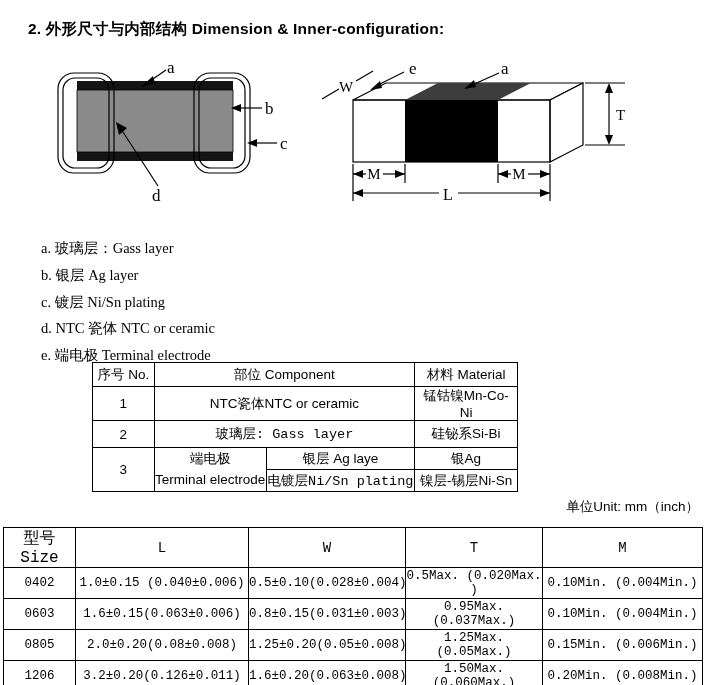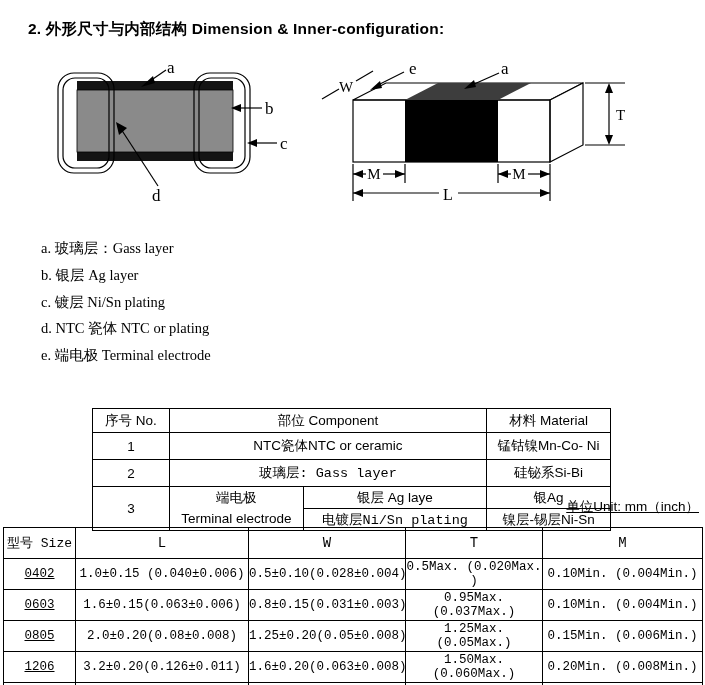--- a/index.html
+++ b/index.html
@@ -132,7 +132,7 @@
     <li>a. 玻璃层：Gass layer</li>
     <li>b. 银层 Ag layer</li>
     <li>c. 镀层 Ni/Sn plating</li>
-    <li>d. NTC 瓷体 NTC or plating</li>
+    <li>d. NTC 瓷体 NTC or ceramic</li>
     <li>e. 端电极 Terminal electrode</li>
   </ul>
 

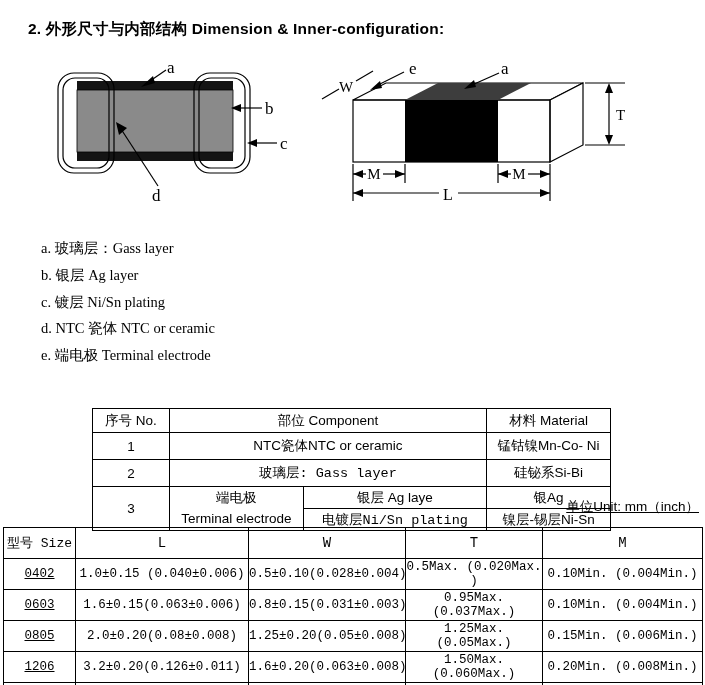--- a/index.html
+++ b/index.html
@@ -24,8 +24,8 @@
   table{border-collapse:collapse;}
   td,th{border:1px solid #000;padding:0;text-align:center;vertical-align:middle;font-weight:normal;}
 
-  .tbl1{position:absolute;left:92px;top:362px;width:519px;
-        font:13.5px "Liberation Sans",sans-serif;margin-top:46px;}
+  .tbl1{position:absolute;left:92px;top:362px;width:426px;
+        font:13.5px "Liberation Sans",sans-serif;}
   .tbl1 .hrow{height:24px;}
   .tbl1 .r12{height:27px;}
   .tbl1 .r3{height:22px;}

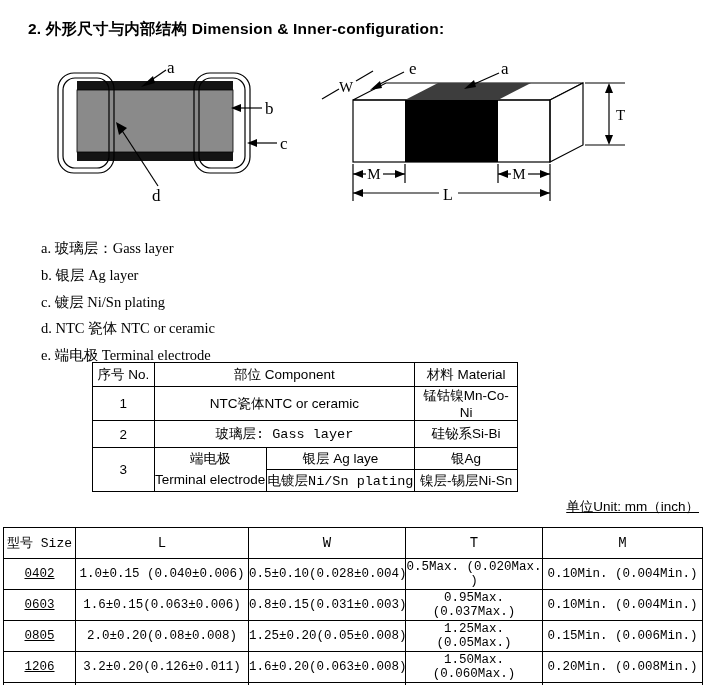--- a/index.html
+++ b/index.html
@@ -33,7 +33,7 @@
   .tbl1 .twolines{line-height:1.55;}
 
   .unit-note{position:absolute;right:6px;top:498px;
-             font:13.5px "Liberation Sans",sans-serif;text-decoration:underline;}
+             font:13.5px "Liberation Sans",sans-serif;}
 
   .tbl2{position:absolute;left:3px;top:527px;width:699px;table-layout:fixed;
         font:12.5px "Liberation Mono",monospace;}

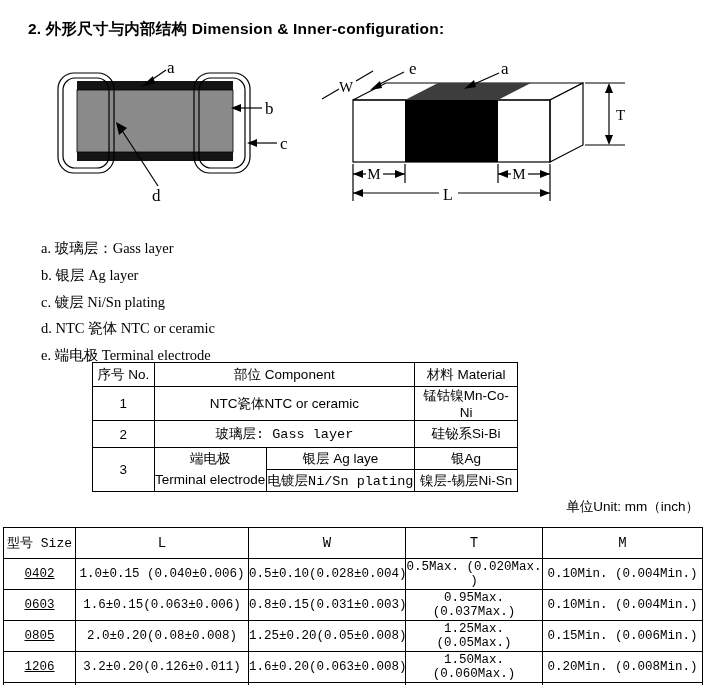--- a/index.html
+++ b/index.html
@@ -187,7 +187,7 @@
       </colgroup>
     <tbody>
         <tr>
-      <th style="font-size:13px">型号 Size</th>
+      <th style="font-size:16px">型号 Size</th>
       <th>L</th>
       <th>W</th>
       <th>T</th>

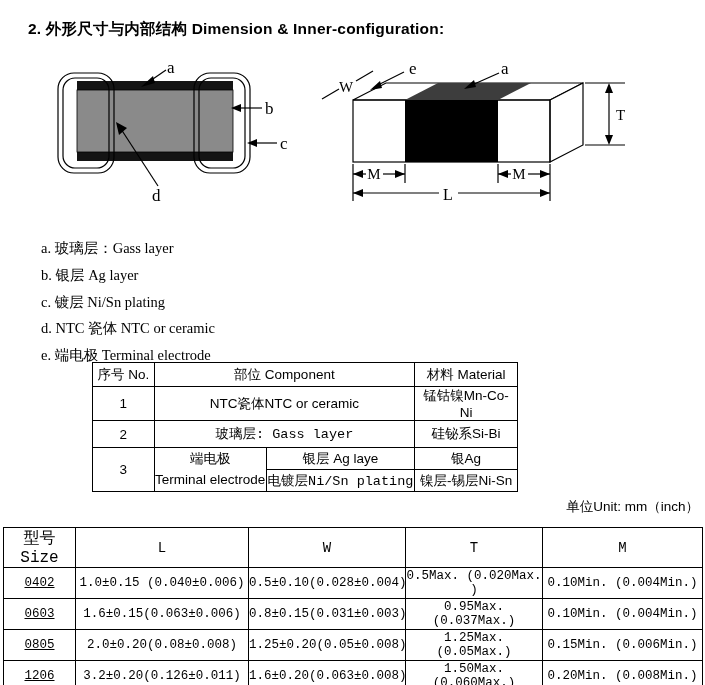--- a/index.html
+++ b/index.html
@@ -39,7 +39,7 @@
         font:12.5px "Liberation Mono",monospace;}
   .tbl2 th{font-size:14px;height:30px;}
   .tbl2 td{height:30px;}
-  .tbl2 .stub{font-family:"Liberation Mono",monospace;text-decoration:underline;}
+  .tbl2 .stub{font-family:"Liberation Mono",monospace;}
 </style>
 </head>
 <body>

